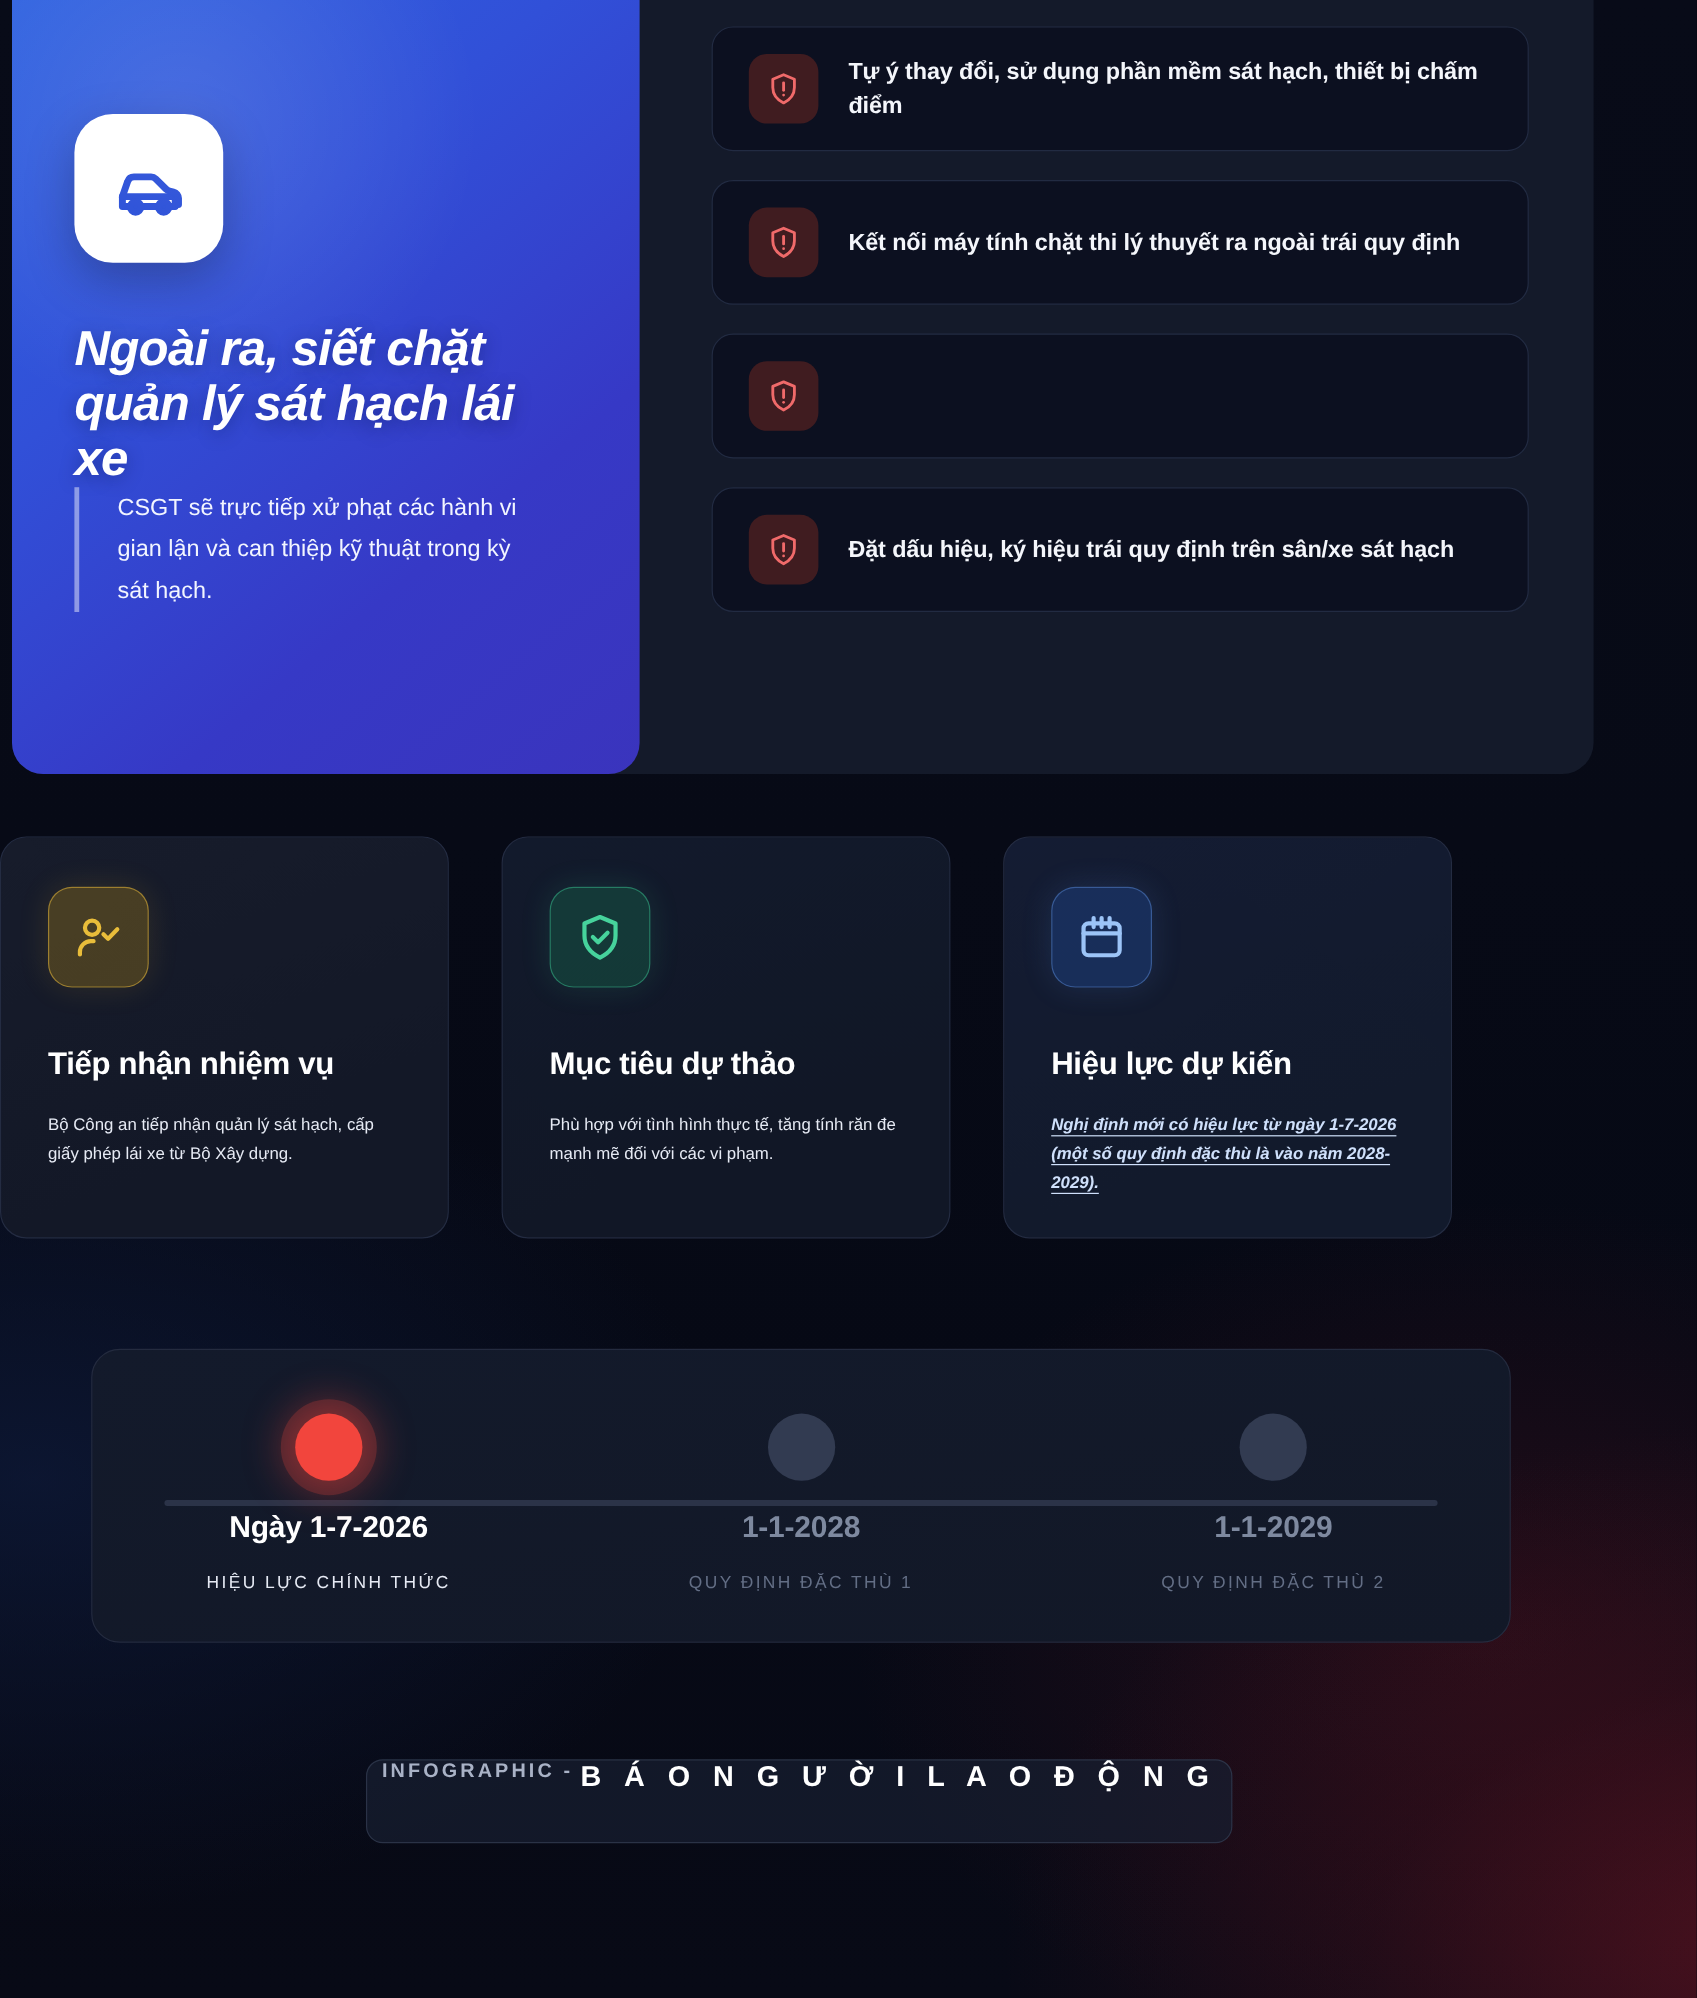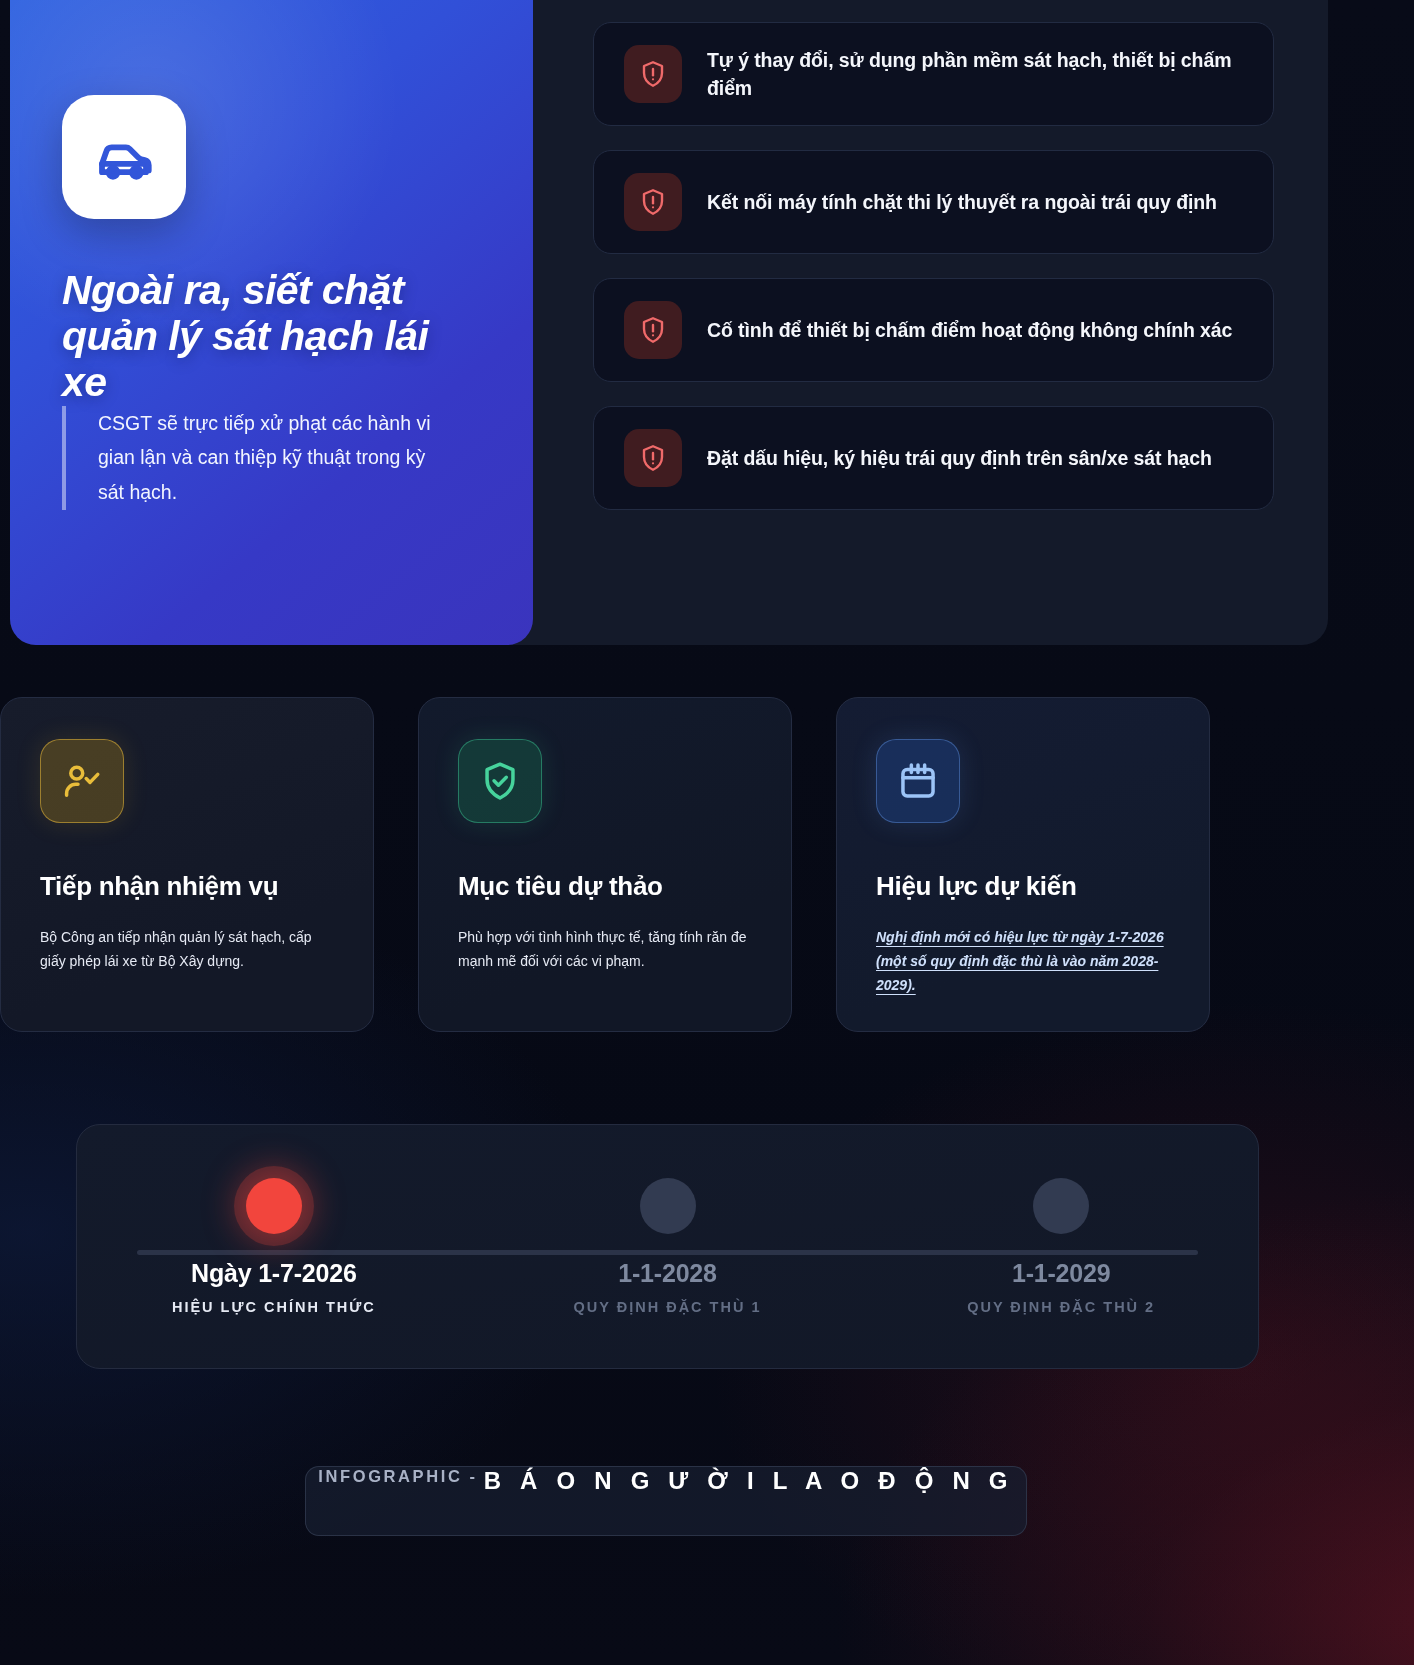--- a/index.html
+++ b/index.html
@@ -357,7 +357,6 @@
             <circle cx="12" cy="16.2" r="0.9" fill="#f06a6a" stroke="none"></circle>
           </svg>
         </span>
-        <span class="warn-text">Cố tình để thiết bị chấm điểm hoạt động không chính xác</span>
       </div>
 
       <div class="warn-card">

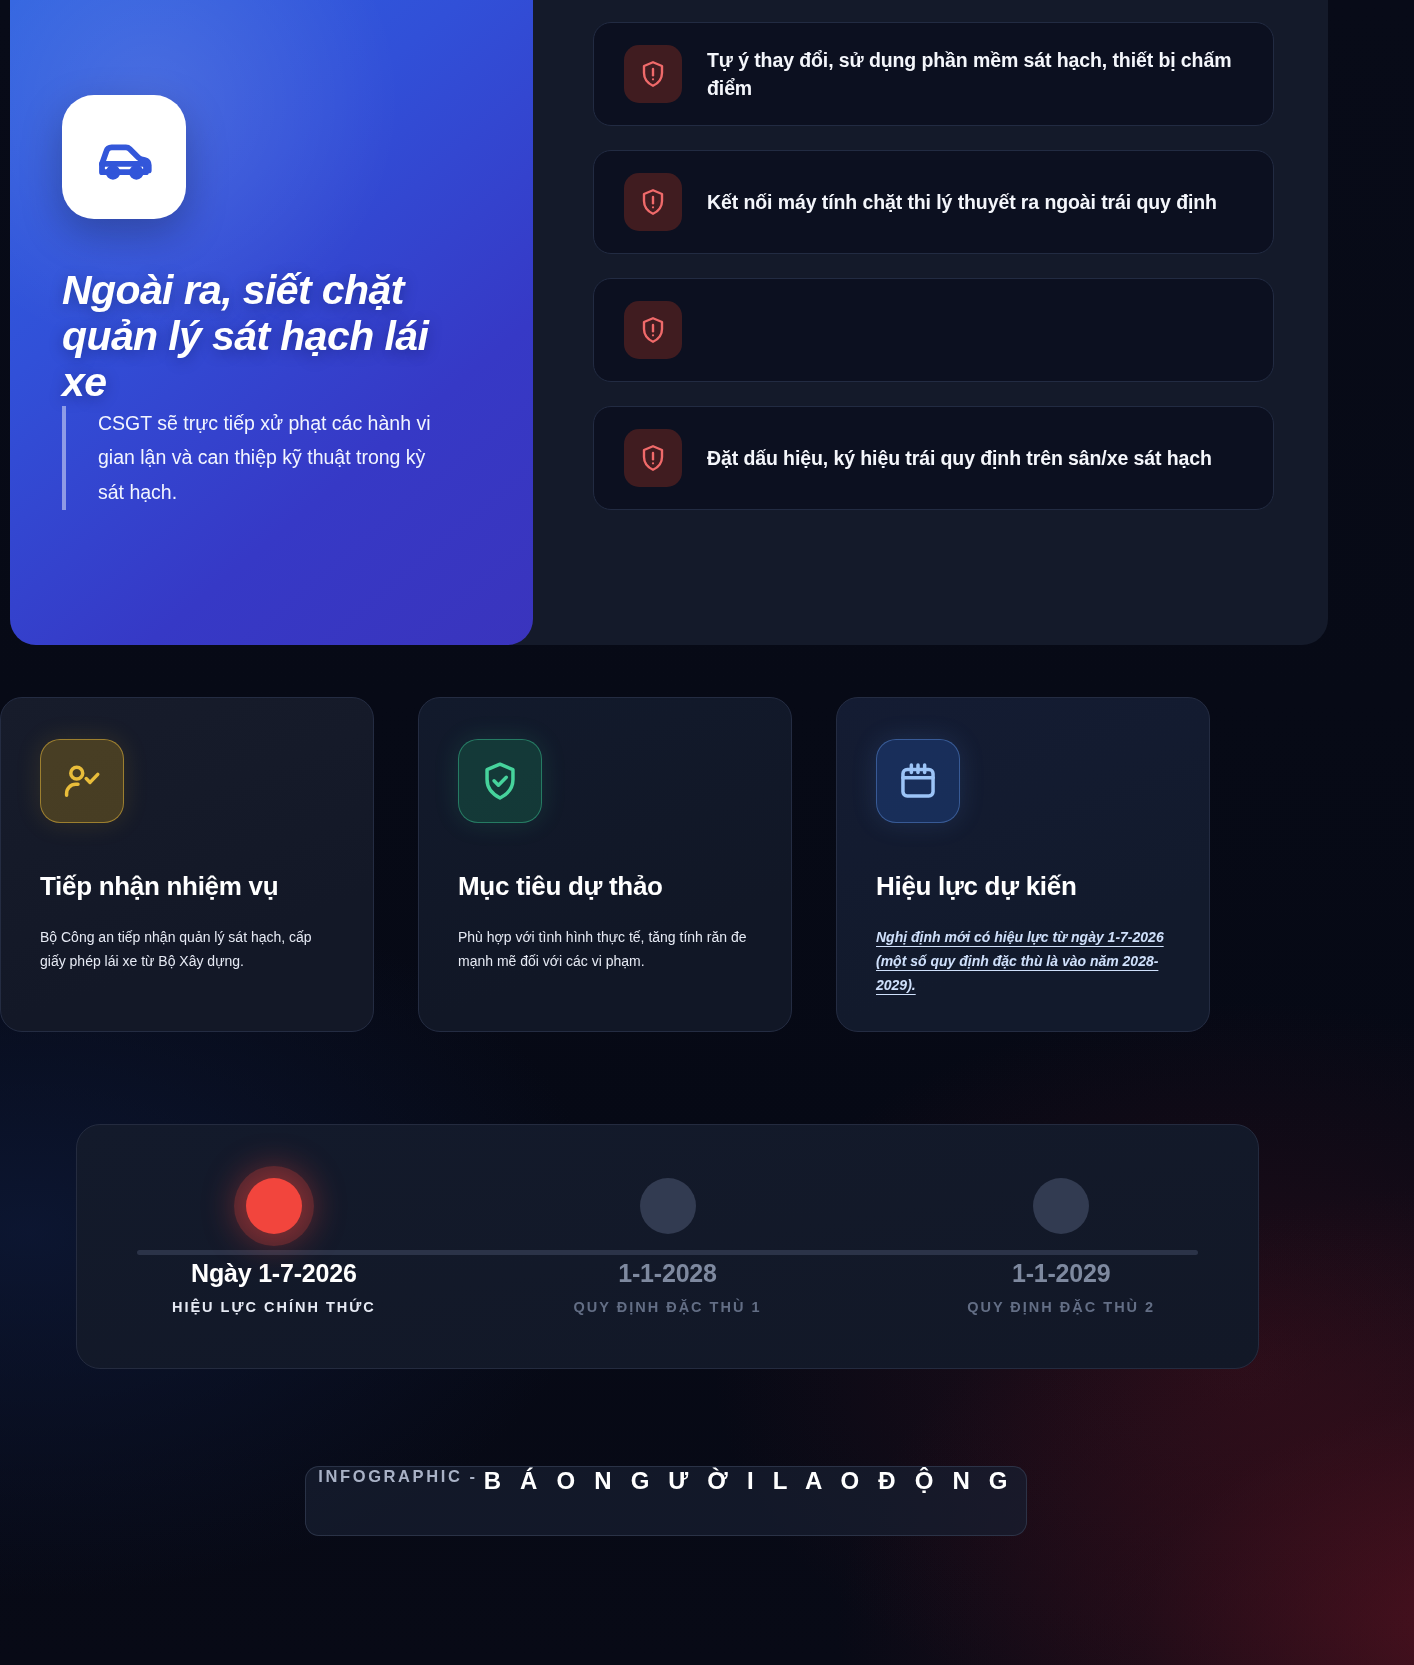--- a/index.html
+++ b/index.html
@@ -266,9 +266,9 @@
   .tl-date.active { color: #ffffff; }
 
   .tl-label {
-    margin-top: 11px;
+    margin-top: 23px;
     font-size: 14.5px;
-    font-weight: 700;
+    font-weight: 400;
     letter-spacing: 2.0px;
     text-transform: uppercase;
     color: #636e85;

